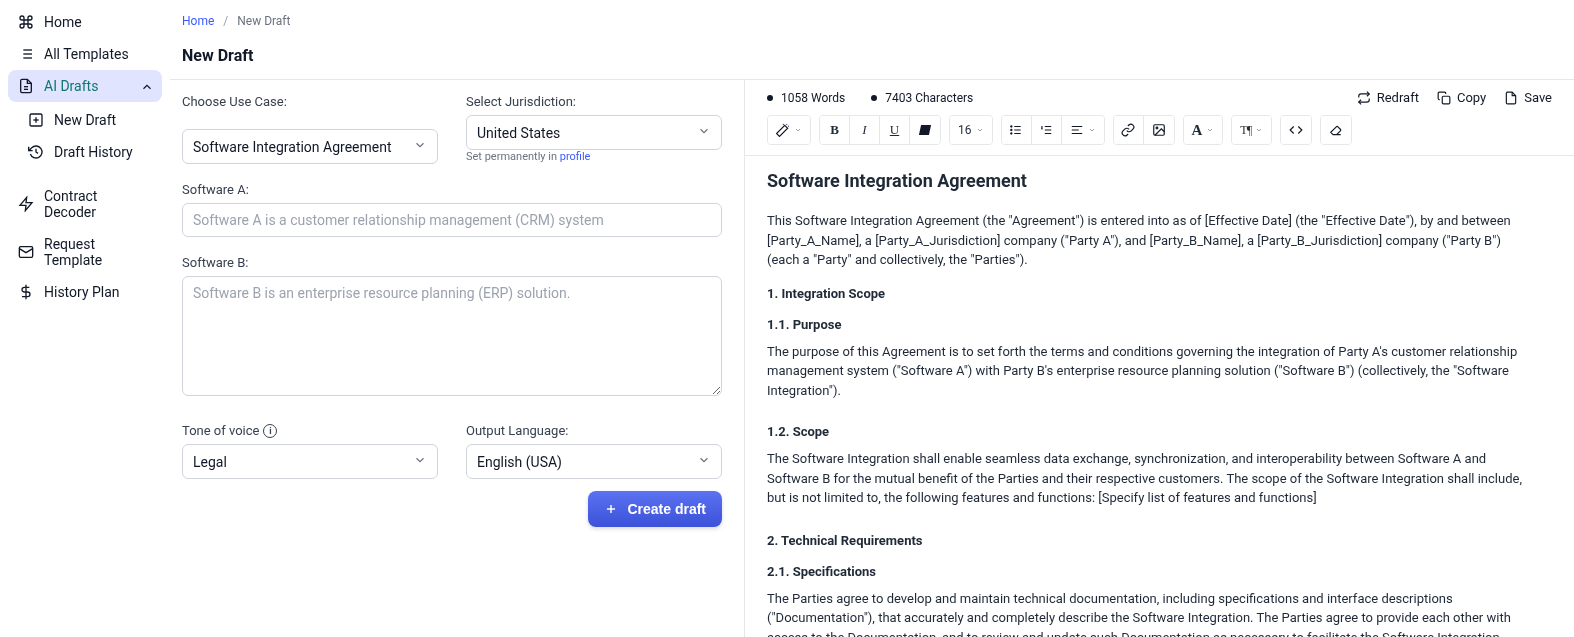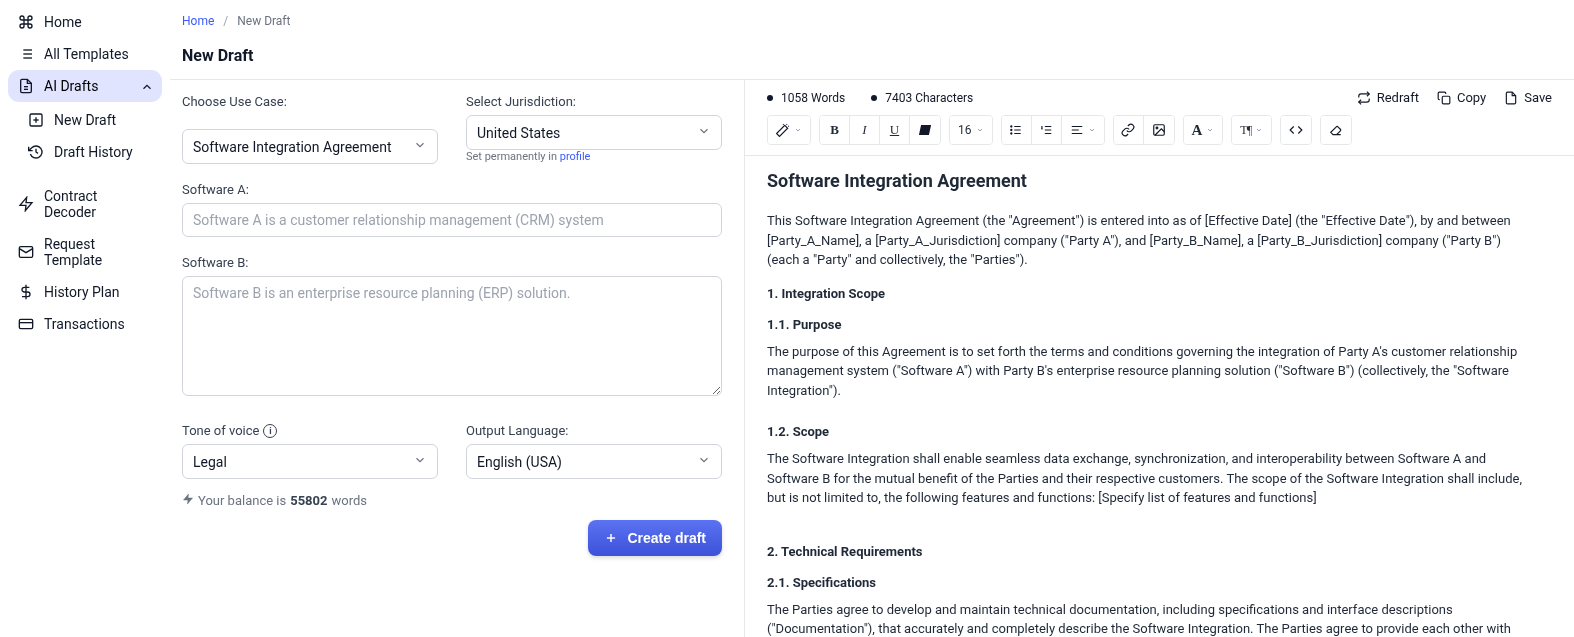--- a/index.html
+++ b/index.html
@@ -12,7 +12,7 @@
   .side-item .icn { width:16px; height:16px; display:inline-flex; align-items:center; justify-content:center; color:#111827; }
   .side-item .icn svg { width:16px; height:16px; stroke:currentColor; fill:none; stroke-width:2; }
   .side-item .label { flex:1; }
-  .side-active { background:#e0e4ff; color:#000000; display:flex; align-items:center; justify-content:space-between;border-radius:11px; }
+  .side-active { background:#e0e4ff; color:#0f766e; display:flex; align-items:center; justify-content:space-between; }
   .side-active .left { display:flex; align-items:center; gap:10px; }
   .side-sub { padding-left:6px; margin-top:2px; }
   .side-sub .side-item { padding-left:14px; }

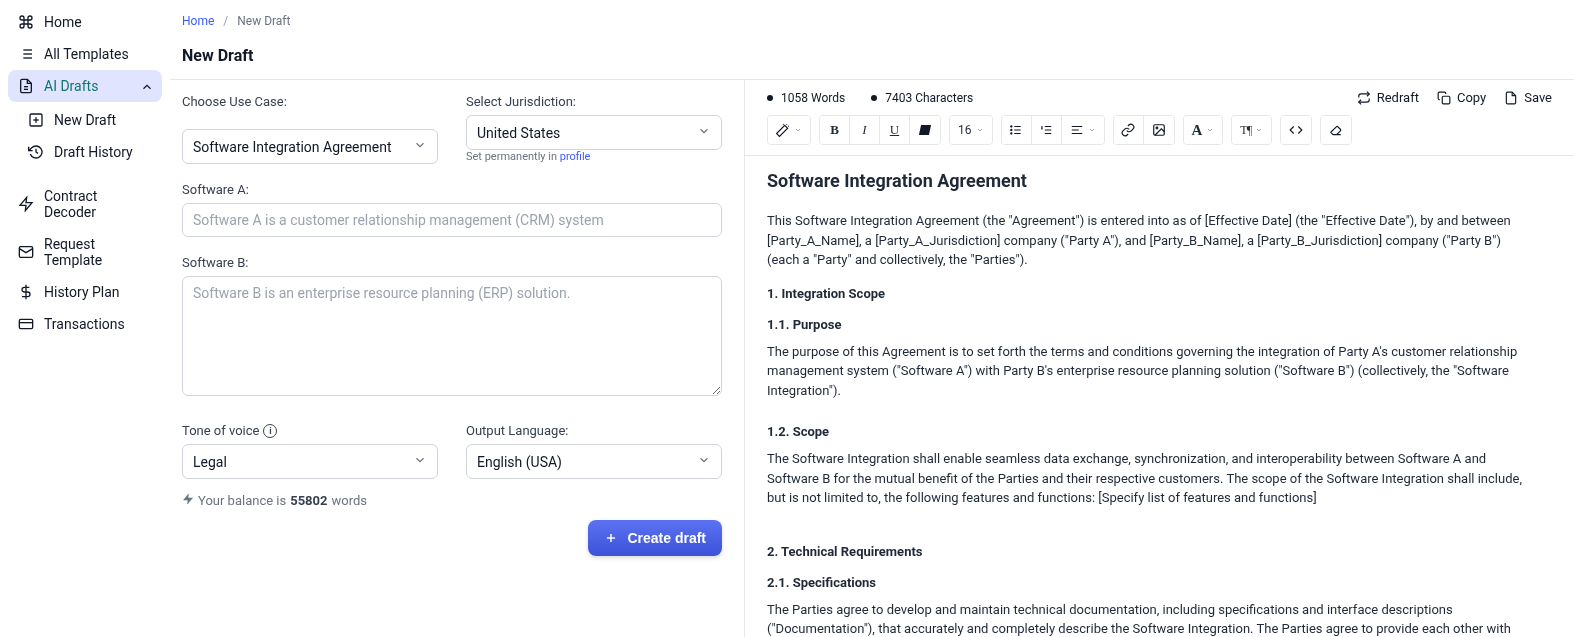--- a/index.html
+++ b/index.html
@@ -182,15 +182,6 @@
       </span>
     <span class="label">History Plan</span>
   </div>
-  <div class="side-item">
-    <span class="icn">
-        <svg viewBox="0 0 24 24">
-          <rect x="2" y="5" width="20" height="14" rx="2"></rect>
-          <line x1="2" y1="10" x2="22" y2="10"></line>
-        </svg>
-      </span>
-    <span class="label">Transactions</span>
-  </div>
 </div>
 
 <div class="main">

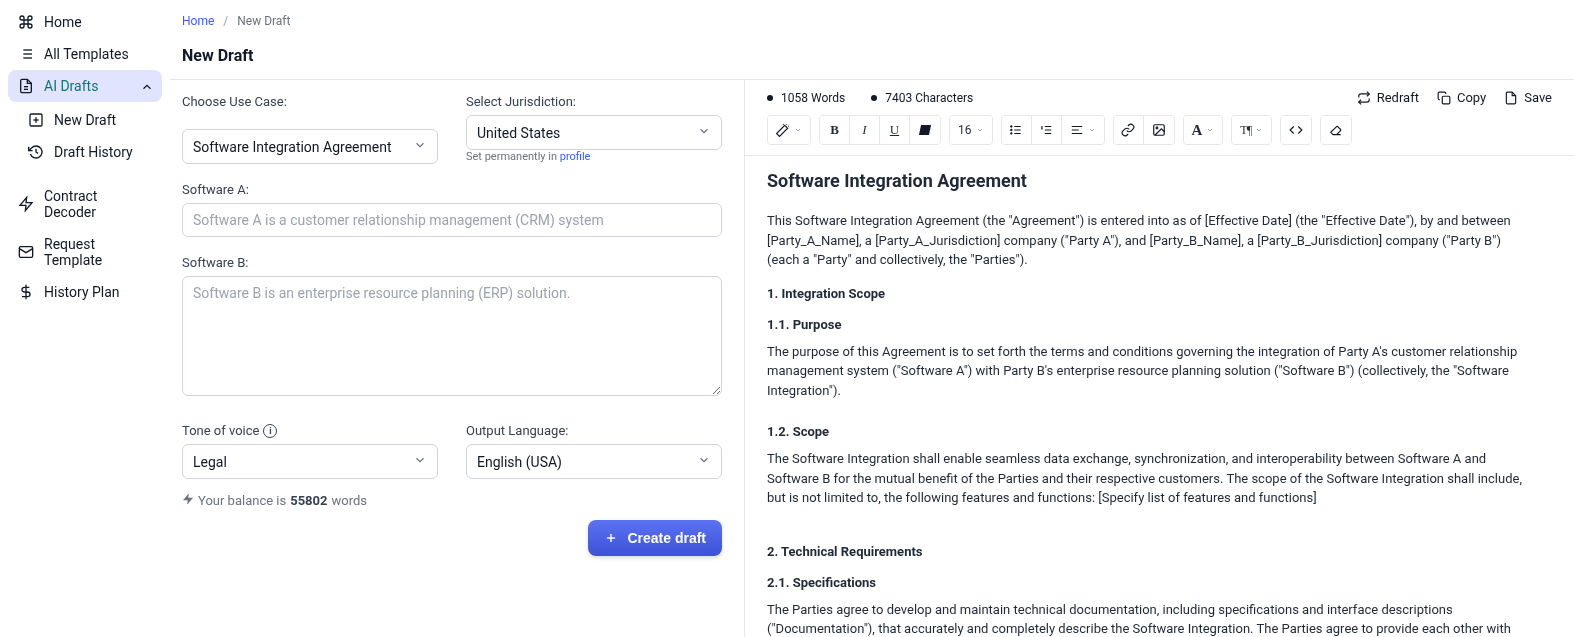--- a/index.html
+++ b/index.html
@@ -256,14 +256,6 @@
           </div>
         </div>
 
-        <div class="balance">
-          <span class="bolt"><svg viewBox="0 0 24 24">
-                <polygon points="13 2 3 14 12 14 11 22 21 10 12 10 13 2"></polygon>
-              </svg></span>
-          <span>Your balance is </span>
-          <b>55802</b>
-          <span> words</span>
-        </div>
 
         <div class="btn-row">
           <button class="create-btn">

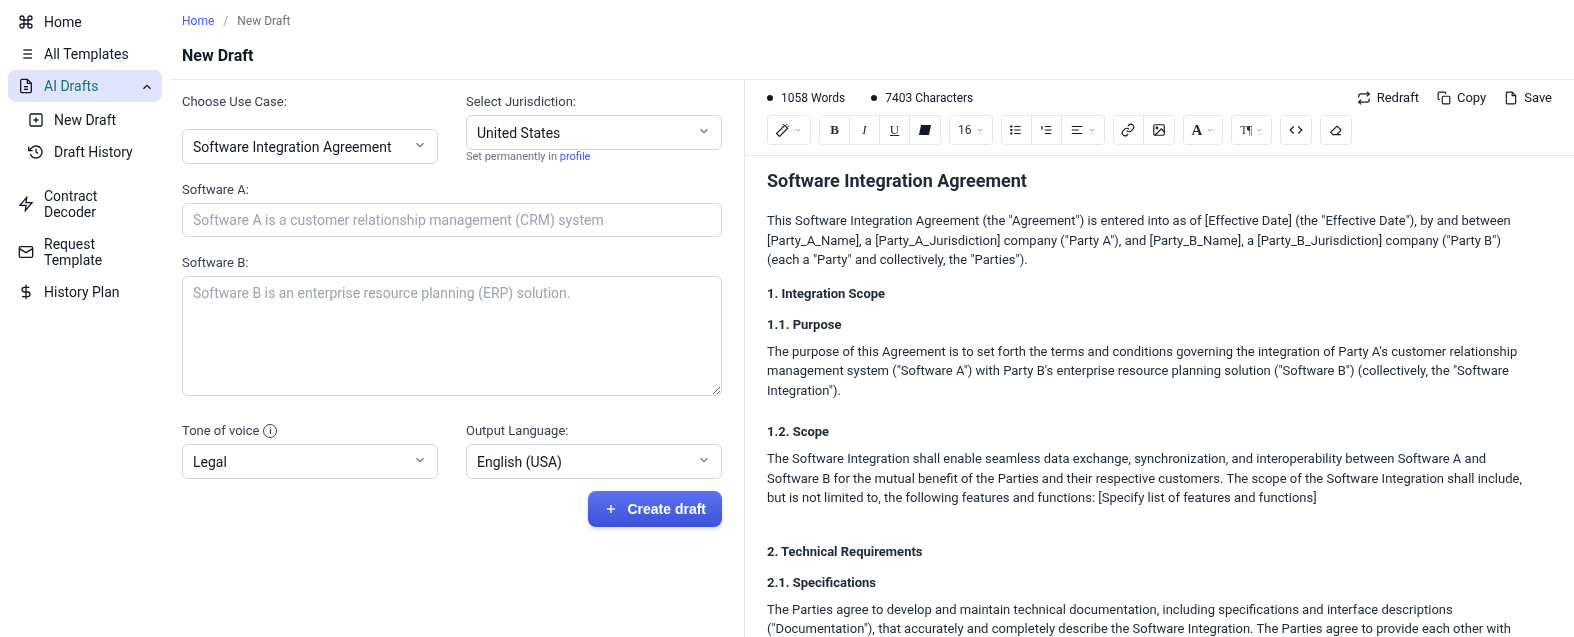--- a/index.html
+++ b/index.html
@@ -424,7 +424,7 @@
           <p>The purpose of this Agreement is to set forth the terms and conditions governing the integration of Party A's customer relationship management system ("Software A") with Party B's enterprise resource planning solution ("Software B") (collectively, the "Software Integration").</p>
           <h4 style="margin-top:24px;">1.2. Scope</h4>
           <p>The Software Integration shall enable seamless data exchange, synchronization, and interoperability between Software A and Software B for the mutual benefit of the Parties and their respective customers. The scope of the Software Integration shall include, but is not limited to, the following features and functions: [Specify list of features and functions]</p>
-          <h4 style="margin-top:36px;">2. Technical Requirements</h4>
+          <h4 style="margin-top:25px;">2. Technical Requirements</h4>
           <h4>2.1. Specifications</h4>
           <p>The Parties agree to develop and maintain technical documentation, including specifications and interface descriptions ("Documentation"), that accurately and completely describe the Software Integration. The Parties agree to provide each other with access to the Documentation, and to review and update such Documentation as necessary to facilitate the Software Integration.</p>
         </div>

